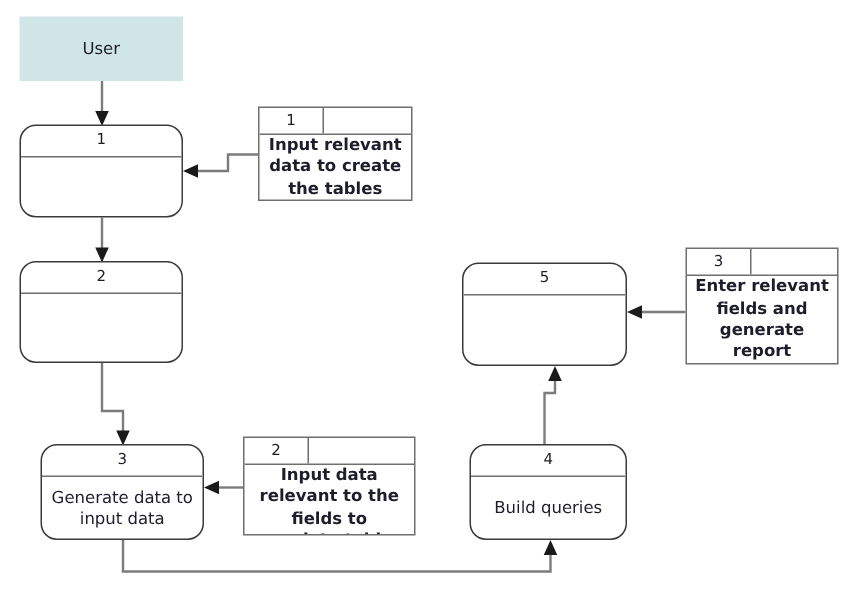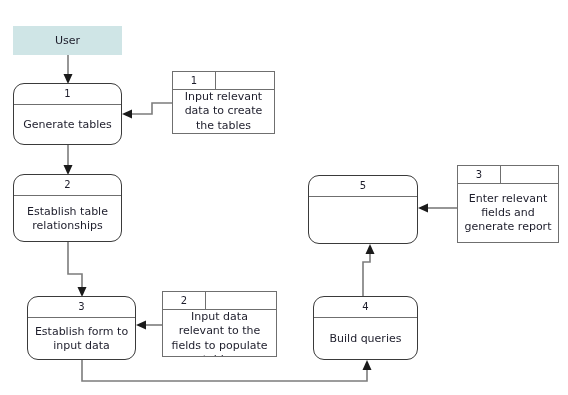--- a/index.html
+++ b/index.html
@@ -160,7 +160,7 @@
     </g>
   </svg>
 
-  <div class="entity" style="left:13px; top:26px; width:109px; height:29px;">
+  <div class="entity" style="left:13px; top:11px; width:109px; height:43px;">
     <span>User</span>
   </div>
 

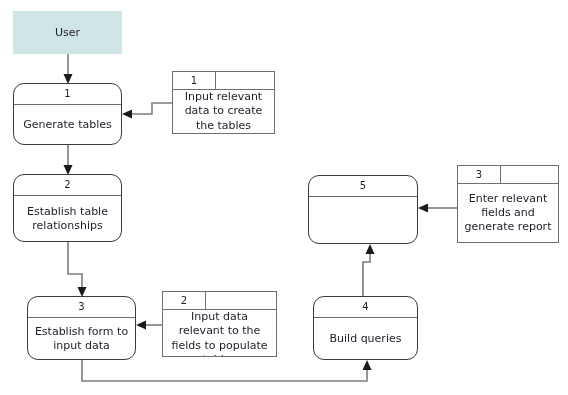--- a/index.html
+++ b/index.html
@@ -108,6 +108,7 @@
     color: #1d1d2b;
     padding: 0 5px;
     line-height: 1.3;
+    font-weight: bold;
   }
   .flowline { stroke: #7c7c7c; stroke-width: 1.6; fill: none; }
   .arrowhead { fill: #1a1a1a; }

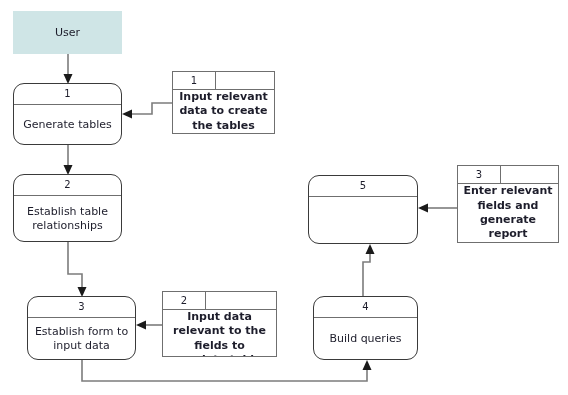--- a/index.html
+++ b/index.html
@@ -167,7 +167,6 @@
 
   <div class="process" style="left:13px; top:83px; width:109px; height:62px;">
     <div class="p-num">1</div>
-    <div class="p-label">Generate tables</div>
   </div>
 
   <div class="process" style="left:13px; top:174px; width:109px; height:68px;">

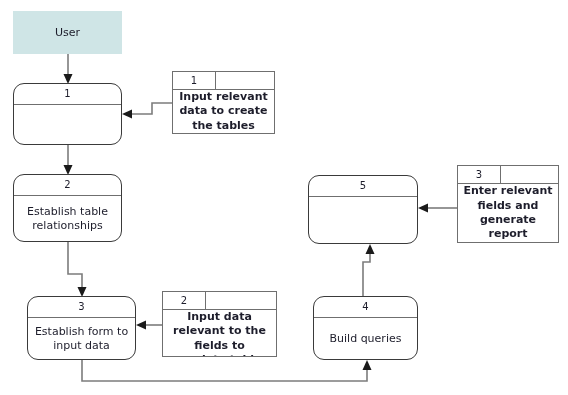--- a/index.html
+++ b/index.html
@@ -171,7 +171,6 @@
 
   <div class="process" style="left:13px; top:174px; width:109px; height:68px;">
     <div class="p-num">2</div>
-    <div class="p-label">Establish table relationships</div>
   </div>
 
   <div class="process" style="left:27px; top:296px; width:109px; height:64px;">

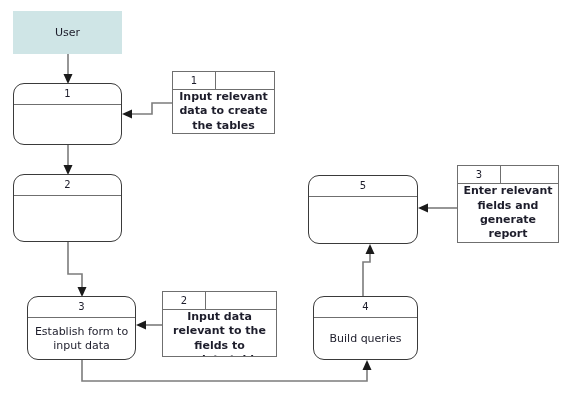--- a/index.html
+++ b/index.html
@@ -175,7 +175,7 @@
 
   <div class="process" style="left:27px; top:296px; width:109px; height:64px;">
     <div class="p-num">3</div>
-    <div class="p-label">Establish form to input data</div>
+    <div class="p-label">Generate data to input data</div>
   </div>
 
   <div class="process" style="left:313px; top:296px; width:105px; height:64px;">

